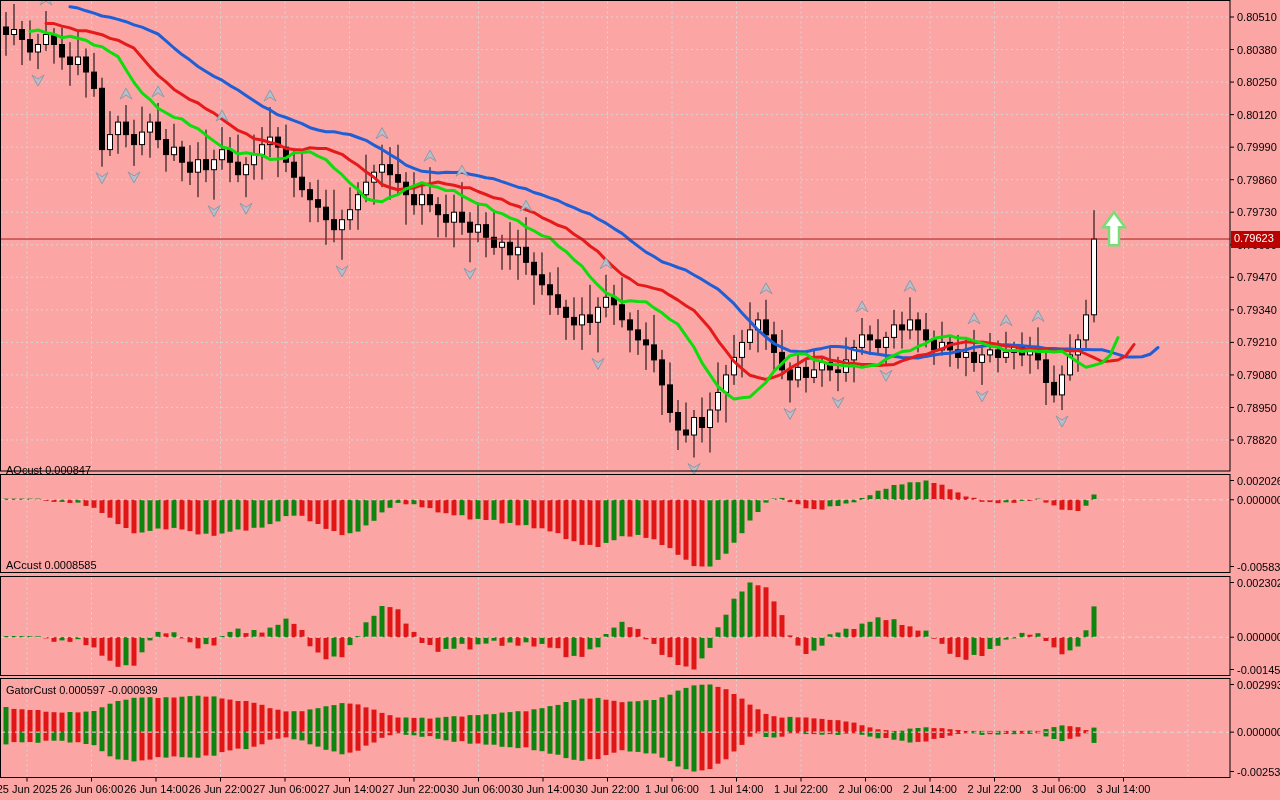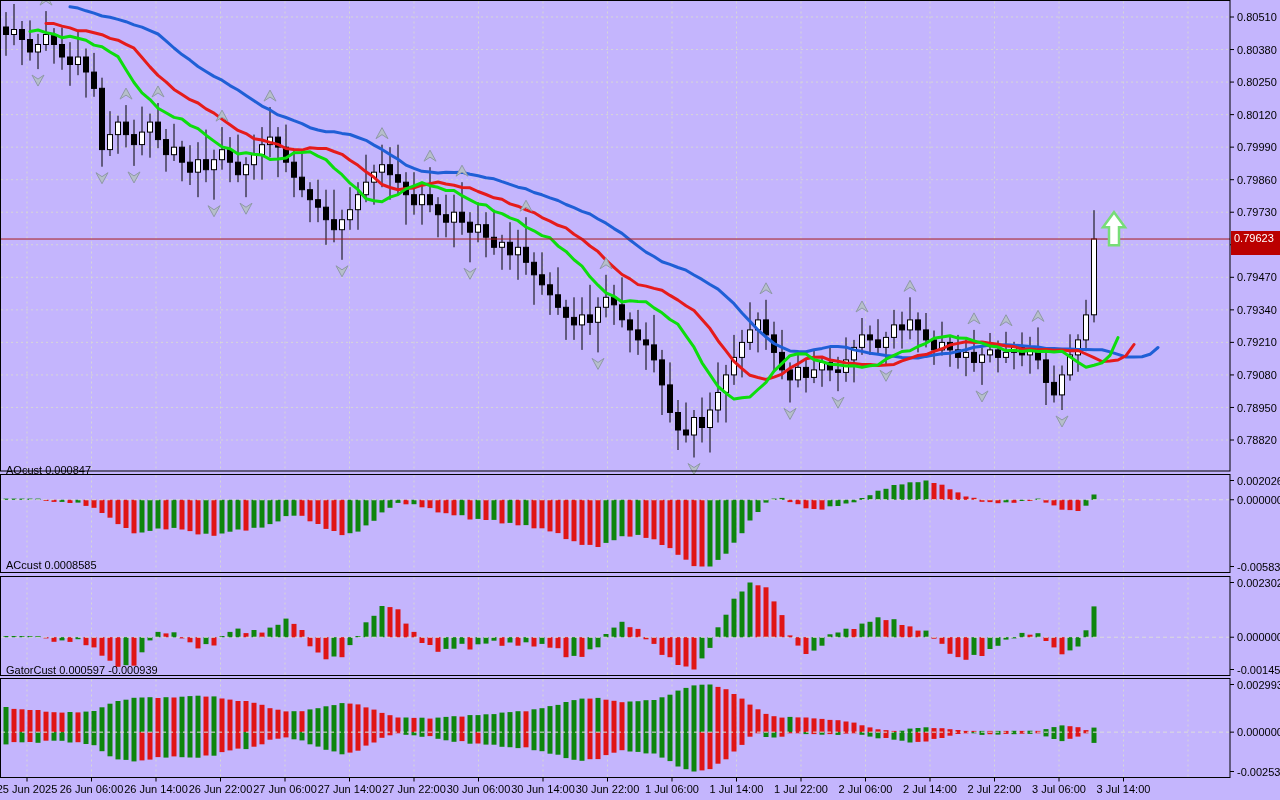--- a/index.html
+++ b/index.html
@@ -3,7 +3,7 @@
 <meta charset="utf-8">
 <style>
   html,body{margin:0;padding:0;background:#ffffff;}
-  .chart-root{position:relative;width:1280px;height:800px;background:#c4b5fd;overflow:hidden;
+  .chart-root{position:relative;width:1280px;height:800px;background:#fca5a5;overflow:hidden;
               font-family:"Liberation Sans",sans-serif;}
   svg{position:absolute;left:0;top:0;}
   .plabel{position:absolute;left:6px;font-size:11px;color:#000;white-space:pre;}

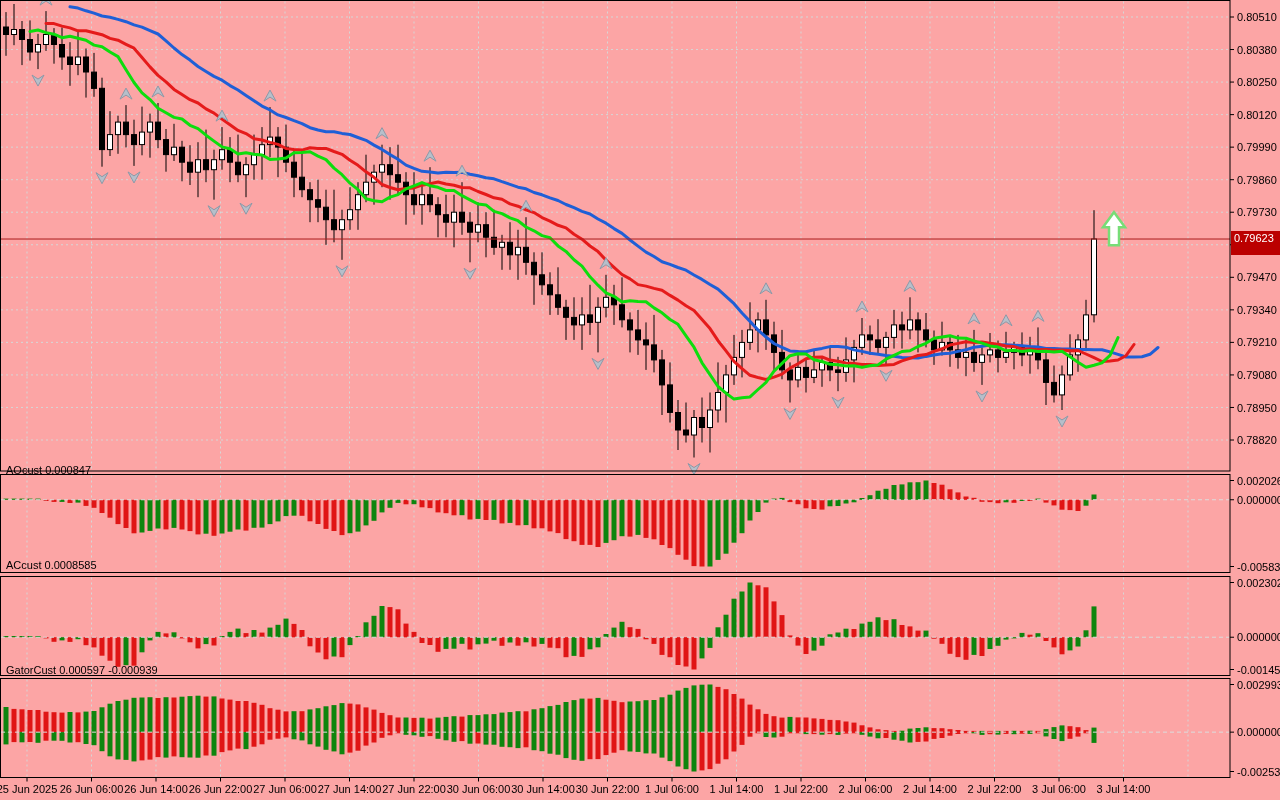--- a/index.html
+++ b/index.html
@@ -7,7 +7,7 @@
               font-family:"Liberation Sans",sans-serif;}
   svg{position:absolute;left:0;top:0;}
   .plabel{position:absolute;left:6px;font-size:11px;color:#000;white-space:pre;}
-  .badge{position:absolute;left:1231px;width:49px;height:24px;background:#bb0000;color:#fff;
+  .badge{position:absolute;left:1231px;width:49px;height:17px;background:#bb0000;color:#fff;
          font-size:11px;line-height:15px;padding-left:3px;box-sizing:border-box;}
 </style>
 </head>

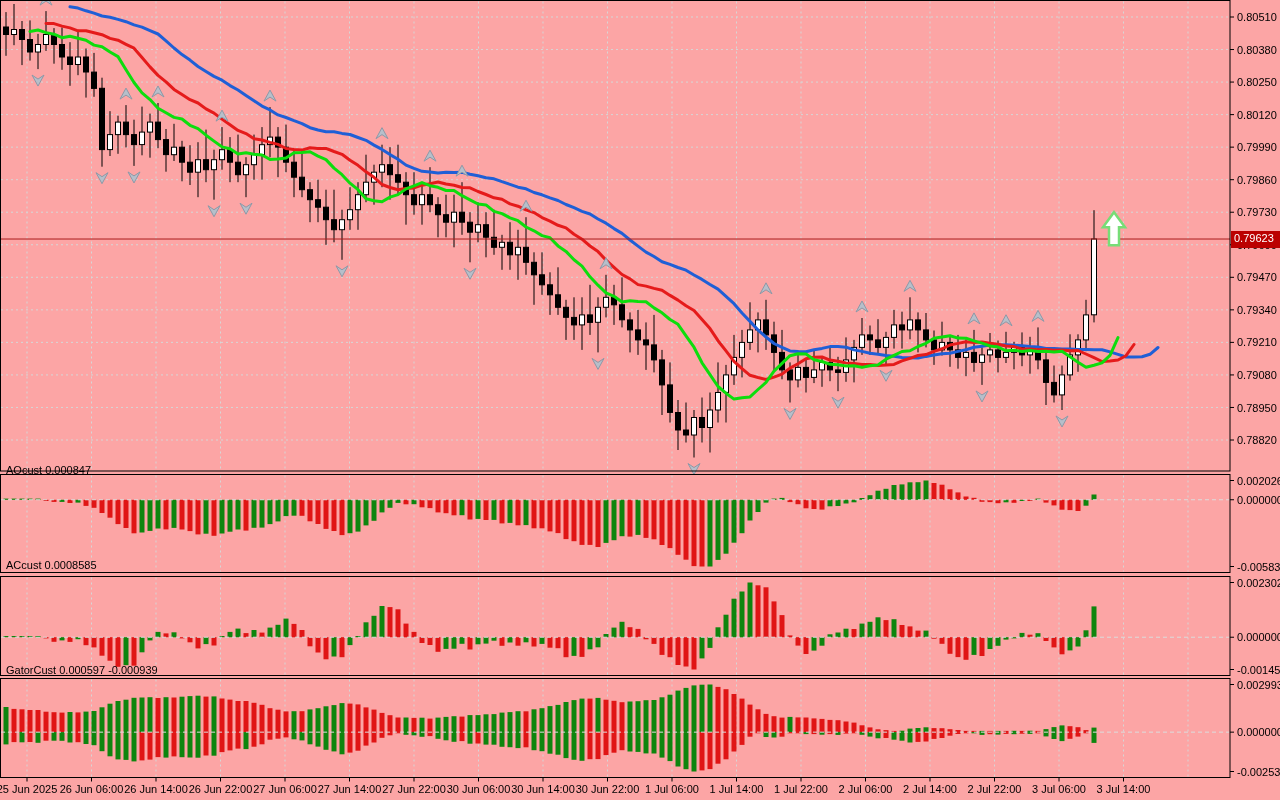--- a/index.html
+++ b/index.html
@@ -1075,7 +1075,7 @@
 
   <div class="plabel" style="top:464px"><span>AOcust</span> <span>0.000847</span></div>
   <div class="plabel" style="top:559px"><span>ACcust</span> <span>0.0008585</span></div>
-  <div class="plabel" style="top:664px"><span>GatorCust</span> <span>0.000597 -0.000939</span></div>
+  <div class="plabel" style="top:684px"><span>GatorCust</span> <span>0.000597 -0.000939</span></div>
 
   <div class="badge" style="top:231px">0.79623</div>
 </div>

